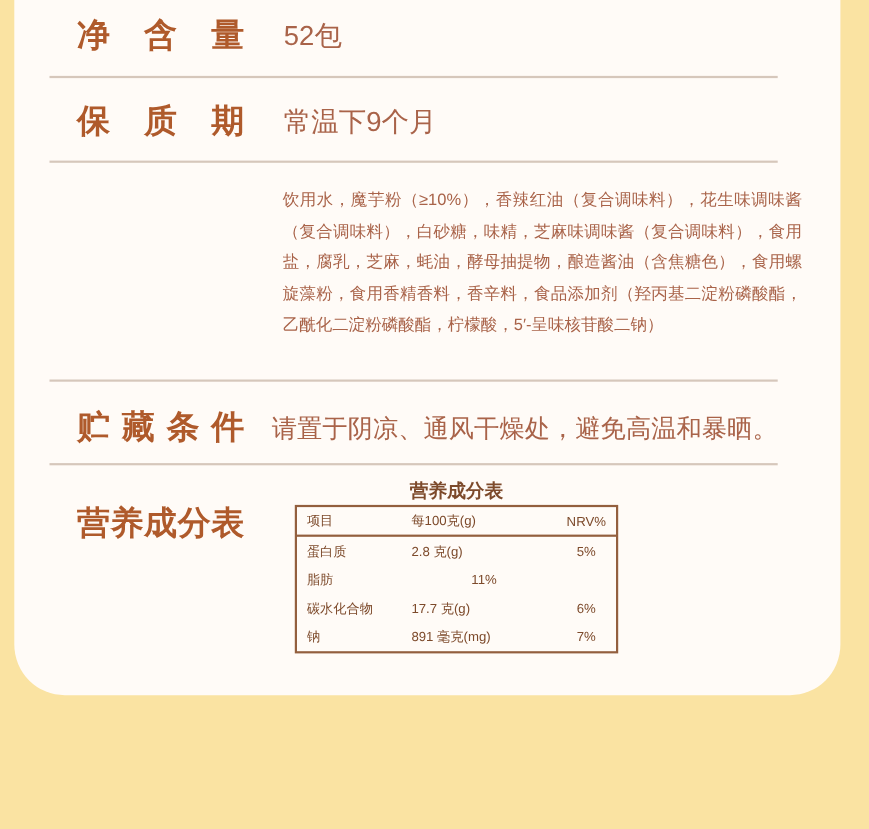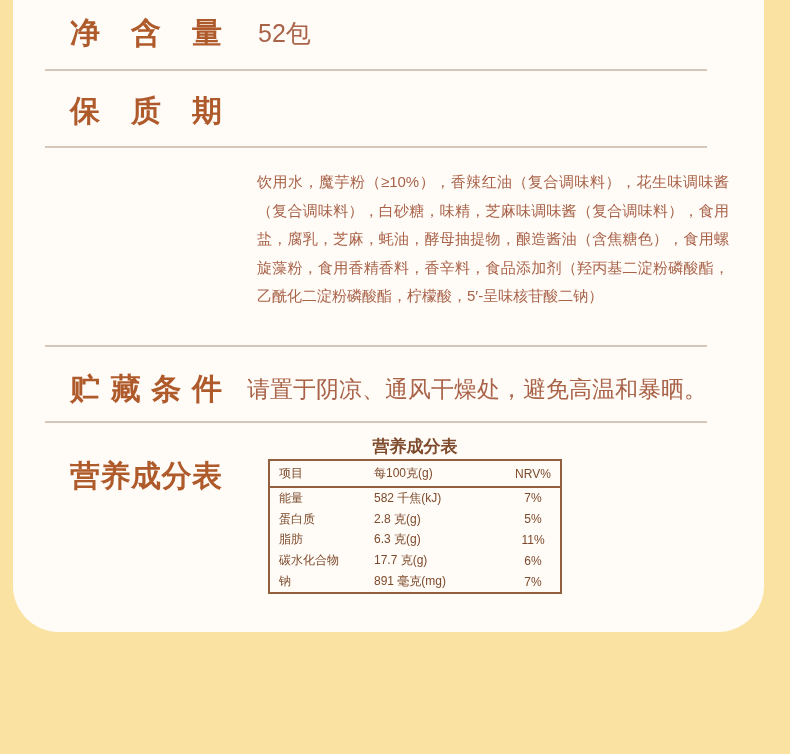--- a/index.html
+++ b/index.html
@@ -83,6 +83,7 @@
   <div class="divider d1"></div>
 
   <div class="row-label t2">保质期</div>
+  <div class="row-value t2">常温下9个月</div>
   <div class="divider d2"></div>
 
   <div class="ingredients">饮用水，魔芋粉（≥10%），香辣红油（复合调味料），花生味调味酱（复合调味料），白砂糖，味精，芝麻味调味酱（复合调味料），食用盐，腐乳，芝麻，蚝油，酵母抽提物，酿造酱油（含焦糖色），食用螺旋藻粉，食用香精香料，香辛料，食品添加剂（羟丙基二淀粉磷酸酯，乙酰化二淀粉磷酸酯，柠檬酸，5′-呈味核苷酸二钠）</div>

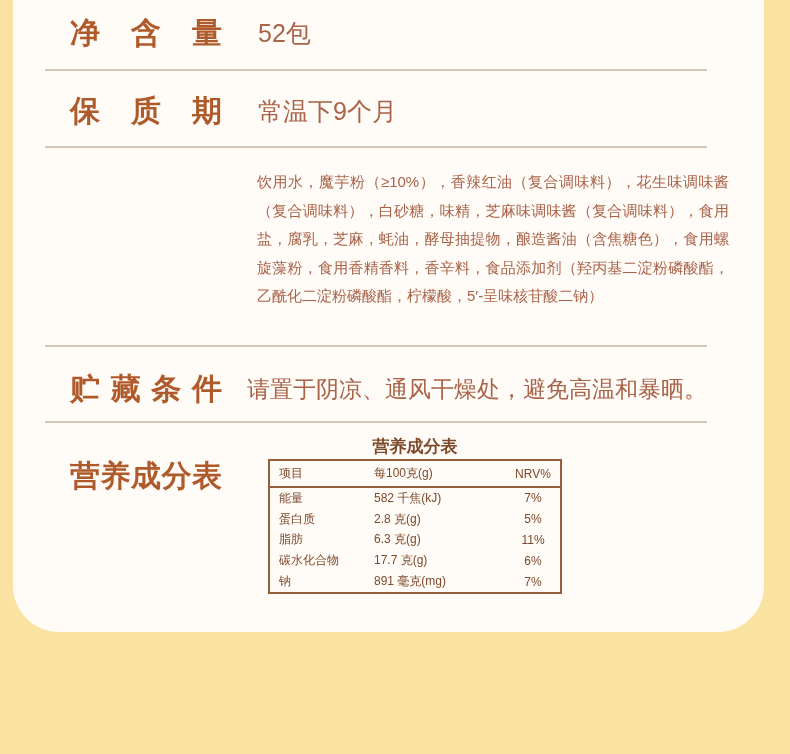--- a/index.html
+++ b/index.html
@@ -104,11 +104,6 @@
     </div>
     <div class="body">
       <div class="trow">
-        <div class="c-item">能量</div>
-        <div class="c-amt">582 千焦(kJ)</div>
-        <div class="c-nrv">7%</div>
-      </div>
-      <div class="trow">
         <div class="c-item">蛋白质</div>
         <div class="c-amt">2.8 克(g)</div>
         <div class="c-nrv">5%</div>

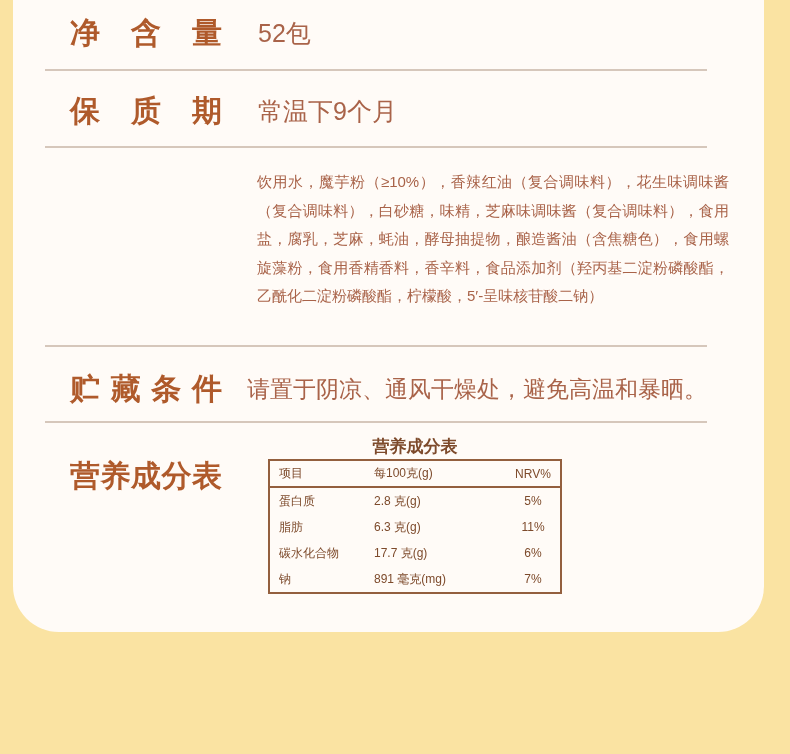--- a/index.html
+++ b/index.html
@@ -110,7 +110,6 @@
       </div>
       <div class="trow">
         <div class="c-item">脂肪</div>
-        <div class="c-amt">6.3 克(g)</div>
         <div class="c-nrv">11%</div>
       </div>
       <div class="trow">

